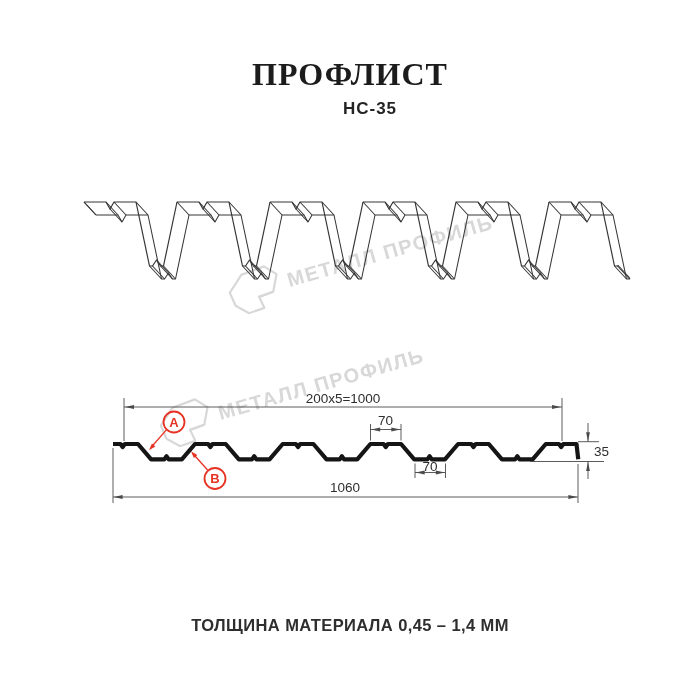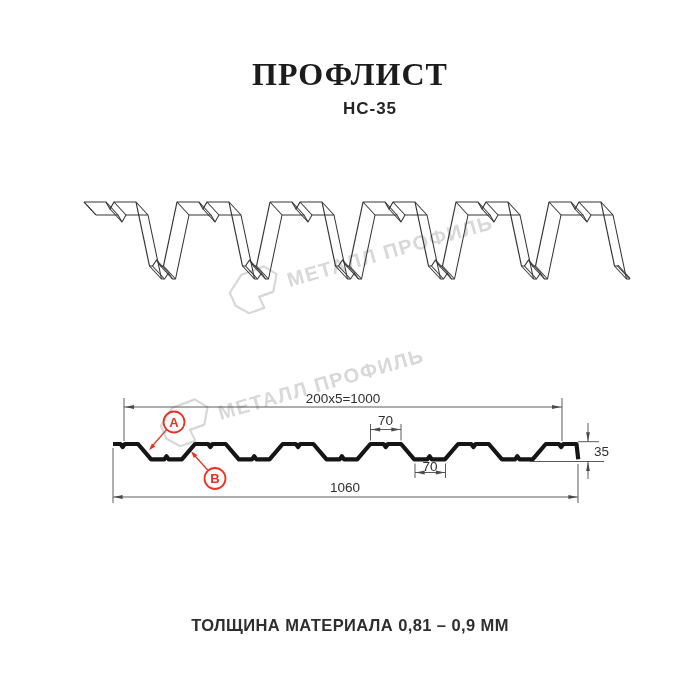--- a/index.html
+++ b/index.html
@@ -173,6 +173,6 @@
   </g>
 </svg>
 
-<div class="footer">ТОЛЩИНА МАТЕРИАЛА 0,81 – 0,9 ММ</div>
+<div class="footer">ТОЛЩИНА МАТЕРИАЛА 0,45 – 1,4 ММ</div>
 
 </body></html>

